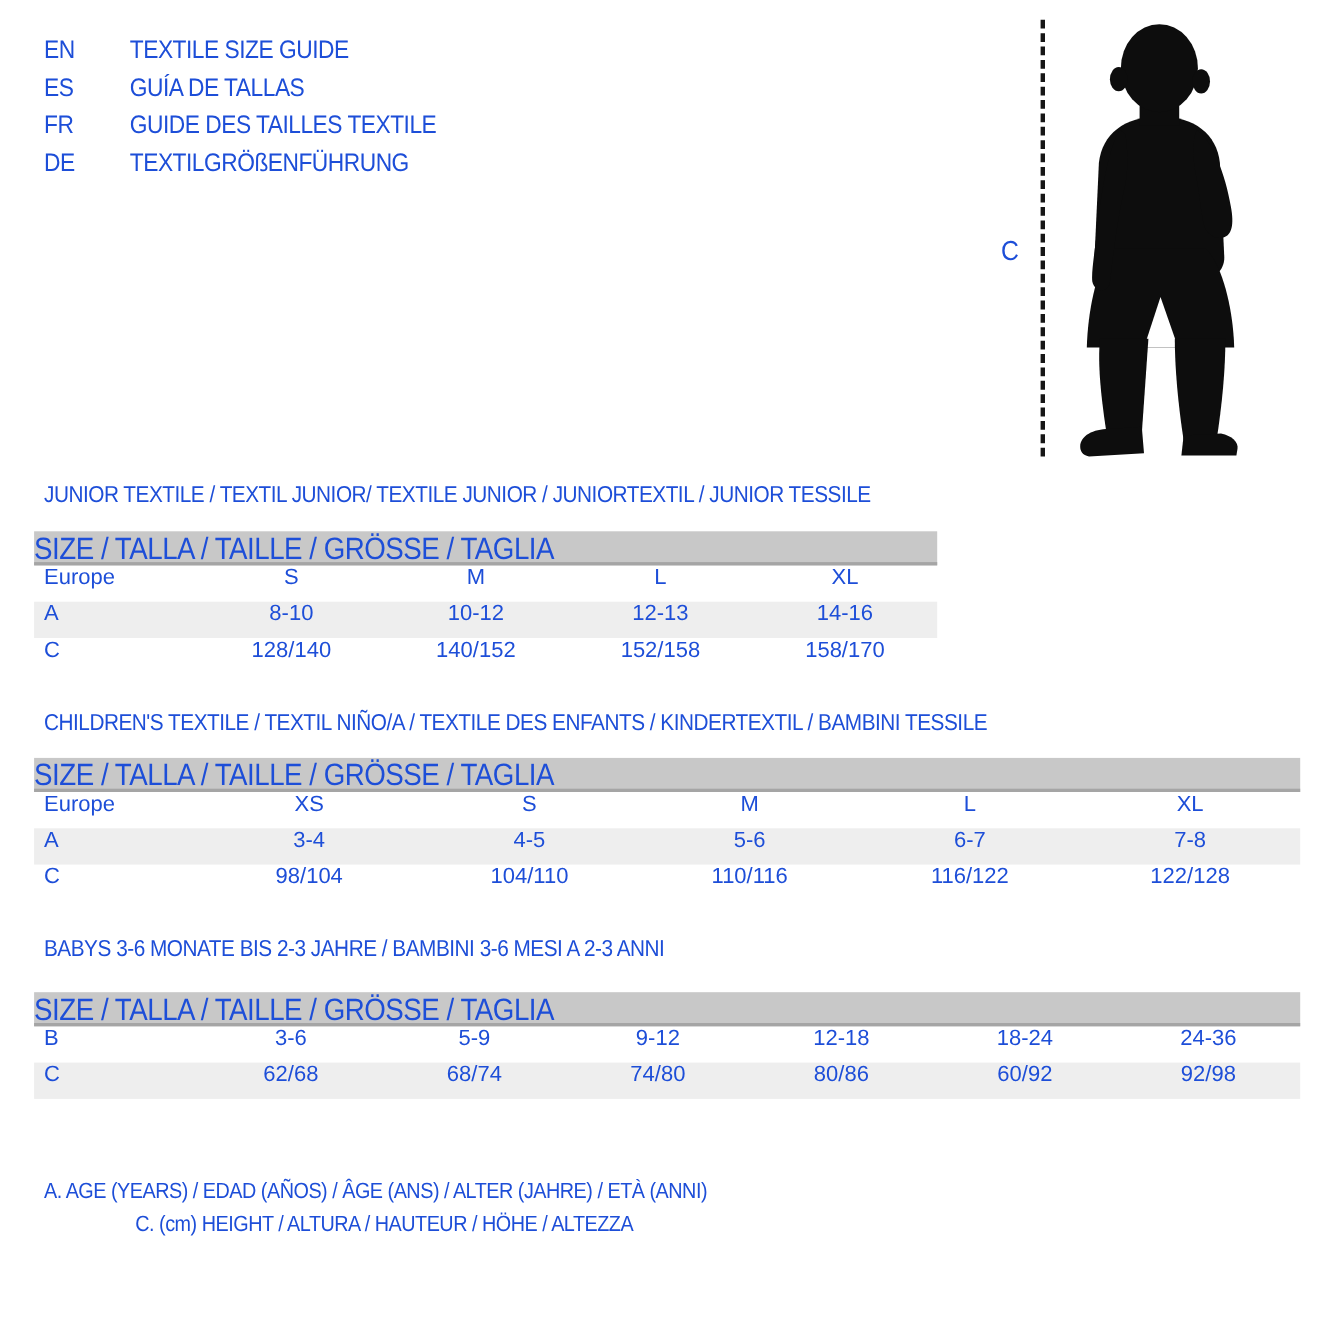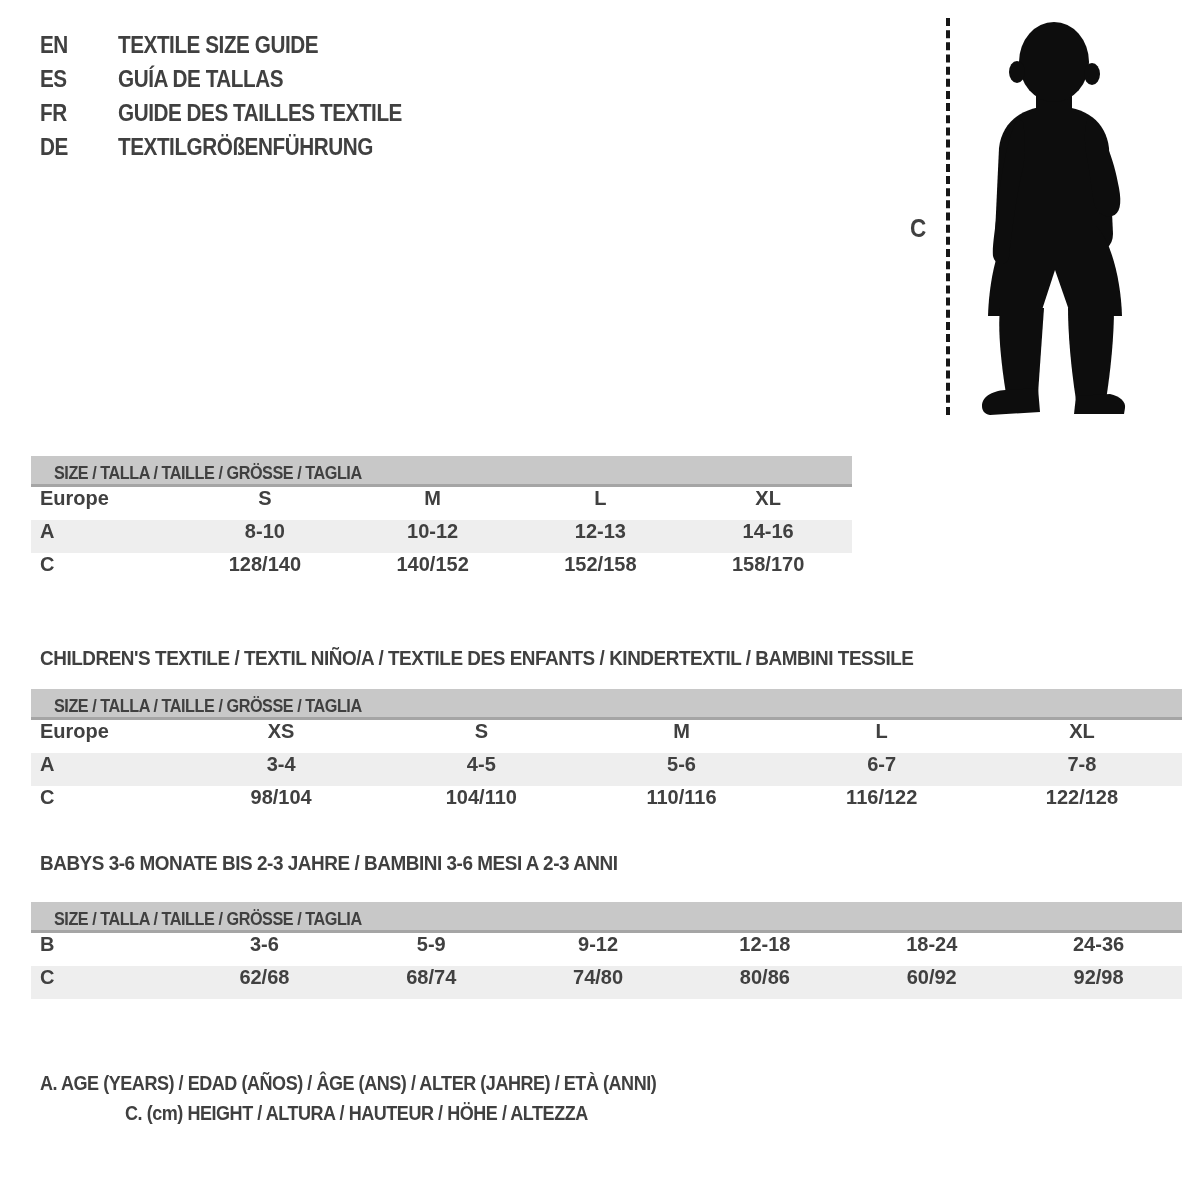--- a/index.html
+++ b/index.html
@@ -6,7 +6,7 @@
   html,body { background:#fff; }
   .canvas {
     position:relative; width:1200px; height:1200px; background:#ffffff;
-    font-family:"Liberation Sans", sans-serif; font-weight:bold; color:#404040;
+    font-family:"Liberation Sans", sans-serif; font-weight:normal; color:#1d4ed8;
     overflow:hidden;
   }
   .cond {

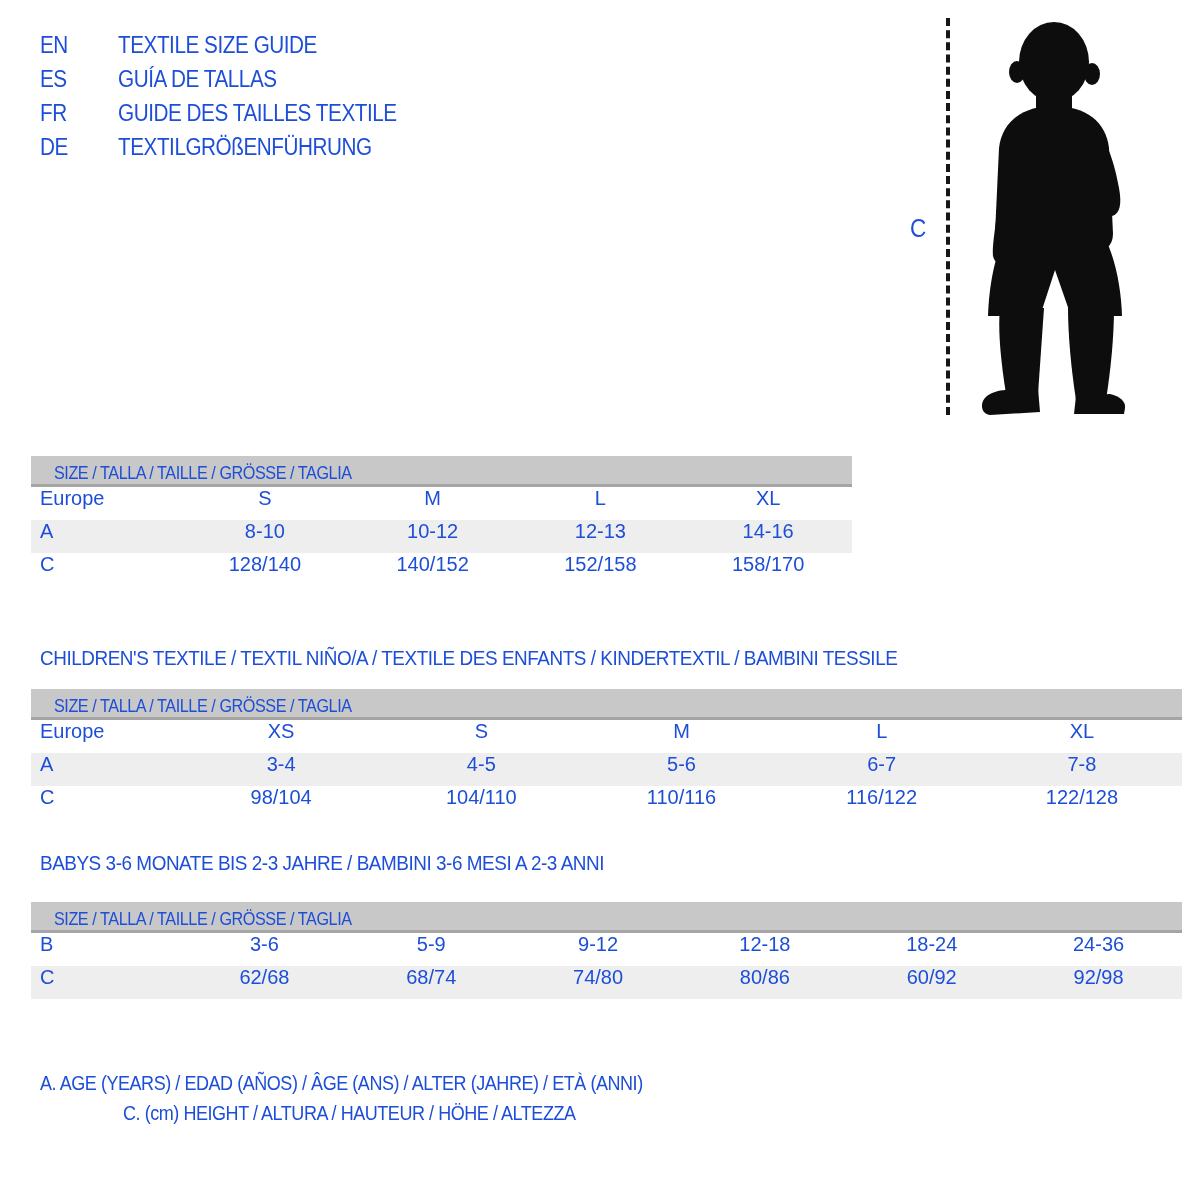--- a/index.html
+++ b/index.html
@@ -84,6 +84,9 @@
   </svg>
 
   <div class="section" id="sec0">
+    <div class="sec-title">
+        <div class="title-line"><span class="cond">JUNIOR TEXTILE / TEXTIL JUNIOR/ TEXTILE JUNIOR / JUNIORTEXTIL / JUNIOR TESSILE</span></div>
+      </div>
     <div class="band" style="background: rgb(200, 200, 200); border-bottom: 3px solid rgb(165, 165, 165);">
         <span class="cond">SIZE / TALLA / TAILLE / GRÖSSE / TAGLIA</span>
       </div>

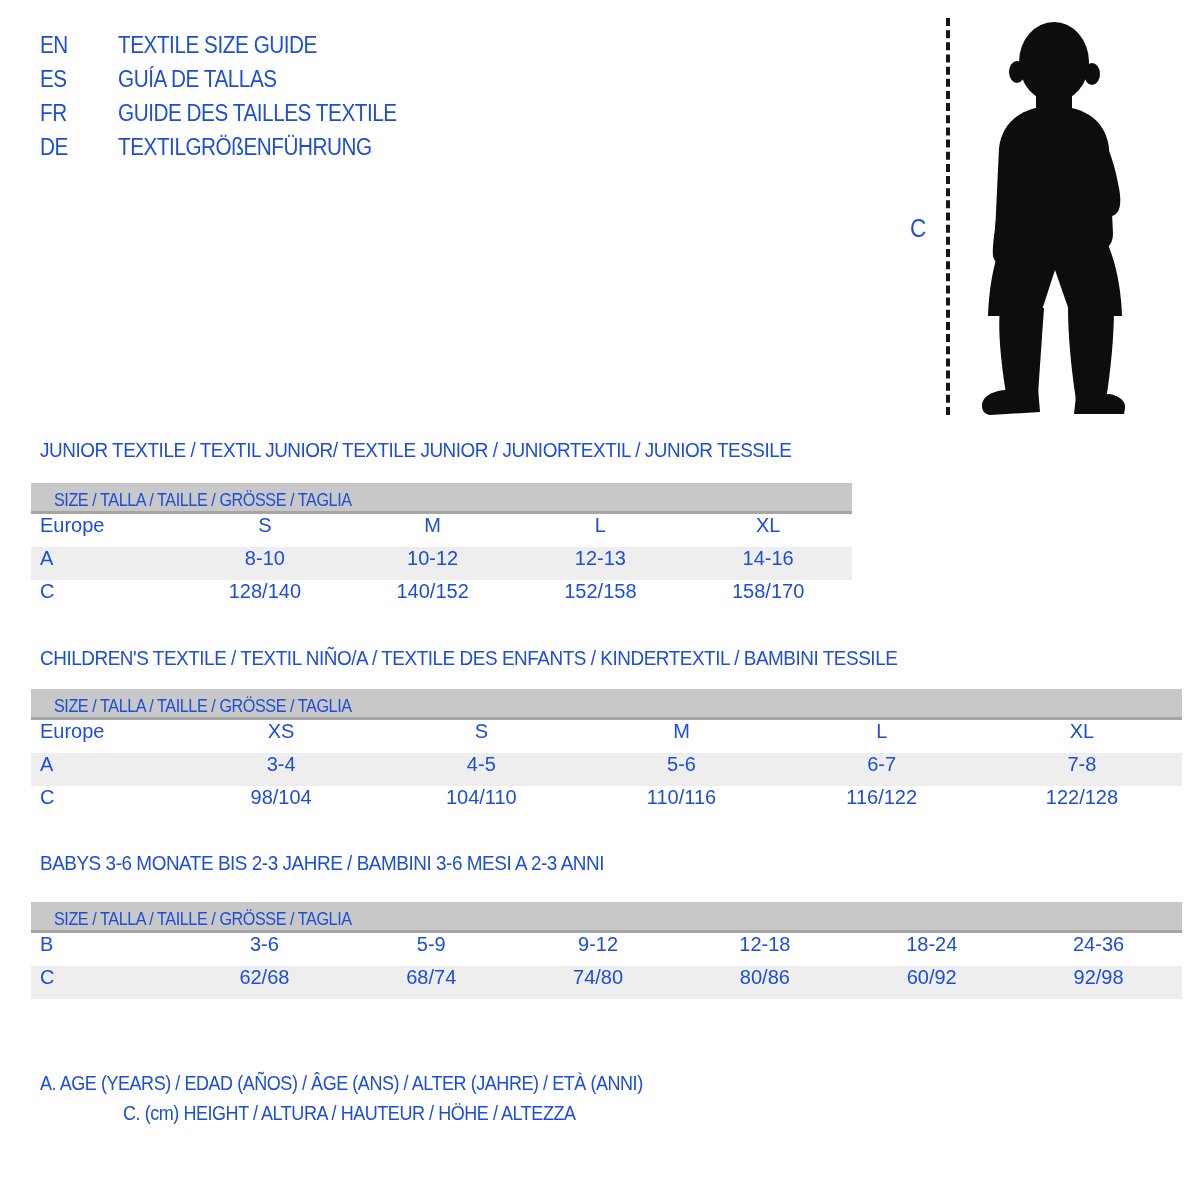--- a/index.html
+++ b/index.html
@@ -32,7 +32,7 @@
   #sec1 .band { margin-top:18px; }
   #sec2 .band { margin-top:26px; }
   .band {
-    height:31px; display:flex; align-items:flex-end; padding-left:23px; font-size:18px;
+    height:31px; display:flex; align-items:flex-start; padding-left:0; font-size:28px;
   }
   .row { display:flex; height:33px; align-items:flex-start; font-size:20px; }
   .cell-label { width:150px; flex:0 0 150px; padding-left:9px; }

